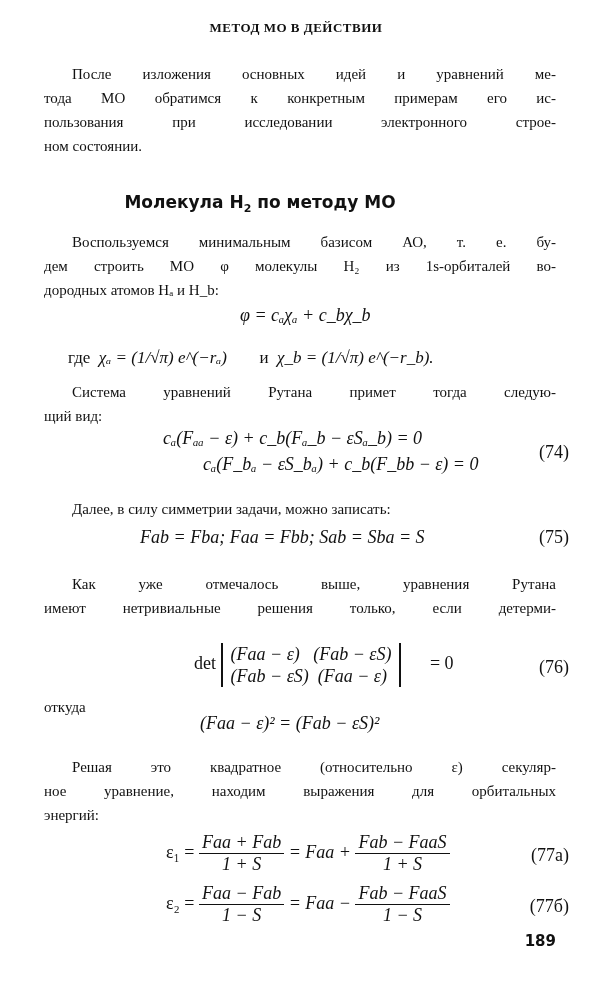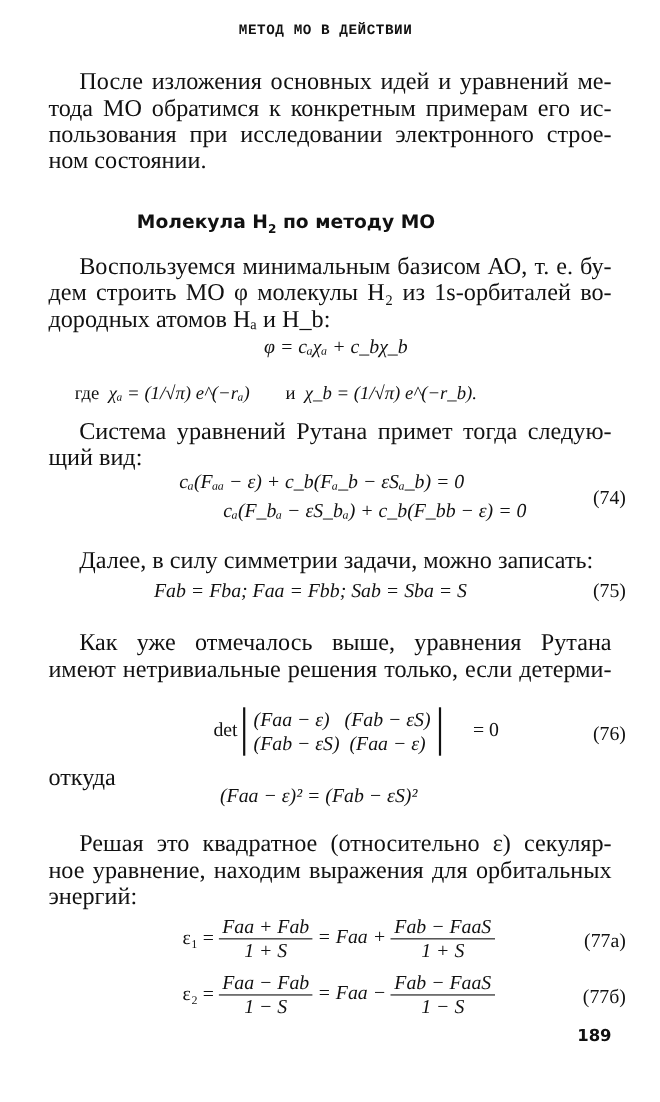--- a/index.html
+++ b/index.html
@@ -7,7 +7,7 @@
          font-family:"Liberation Serif", "DejaVu Serif", serif; color:#111; }
   .abs { position:absolute; }
   .running-head { top:20px; left:0; width:592px; text-align:center;
-        font-family:Liberation Mono, monospace; font-weight:bold; font-size:13px; letter-spacing:0.5px; }
+        font-family:Liberation Serif, serif; font-weight:bold; font-size:13px; letter-spacing:0.5px; }
   .para { left:44px; width:512px; font-size:22px; line-height:24px; text-align:justify; }
   .para .line { display:block; white-space:nowrap; text-align-last:justify; text-align:justify; }
   .para .line.last { text-align-last:left; }

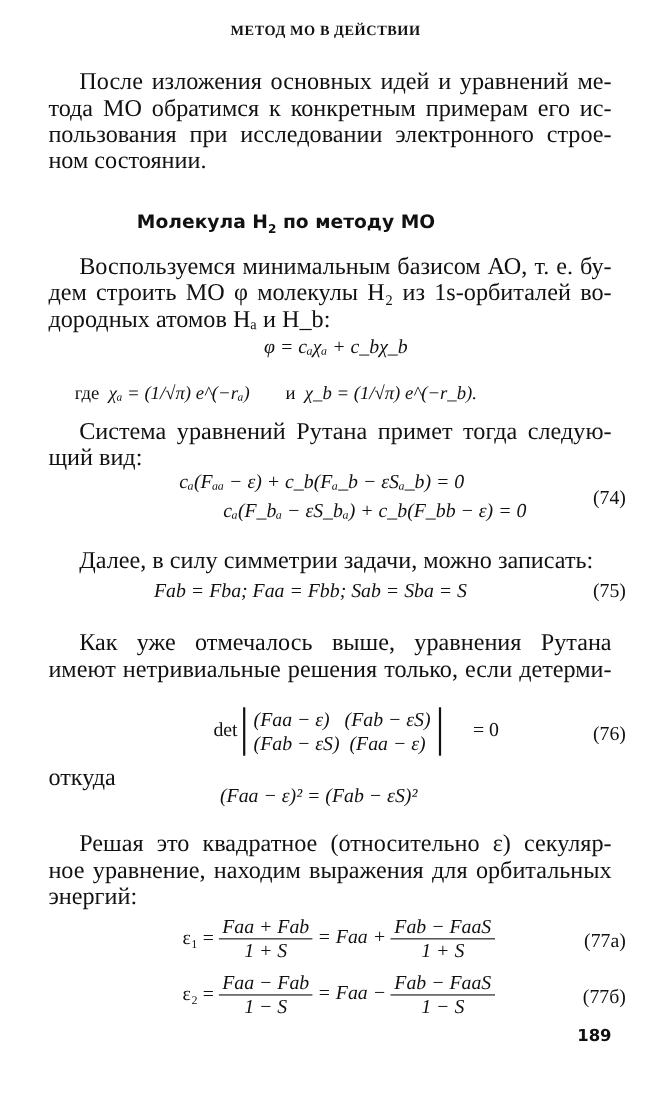--- a/index.html
+++ b/index.html
@@ -8,7 +8,7 @@
   .abs { position:absolute; }
   .running-head { top:20px; left:0; width:592px; text-align:center;
         font-family:Liberation Serif, serif; font-weight:bold; font-size:13px; letter-spacing:0.5px; }
-  .para { left:44px; width:512px; font-size:22px; line-height:24px; text-align:justify; }
+  .para { left:44px; width:512px; font-size:15px; line-height:24px; text-align:justify; }
   .para .line { display:block; white-space:nowrap; text-align-last:justify; text-align:justify; }
   .para .line.last { text-align-last:left; }
   .para .line.ind { padding-left:28px; }

